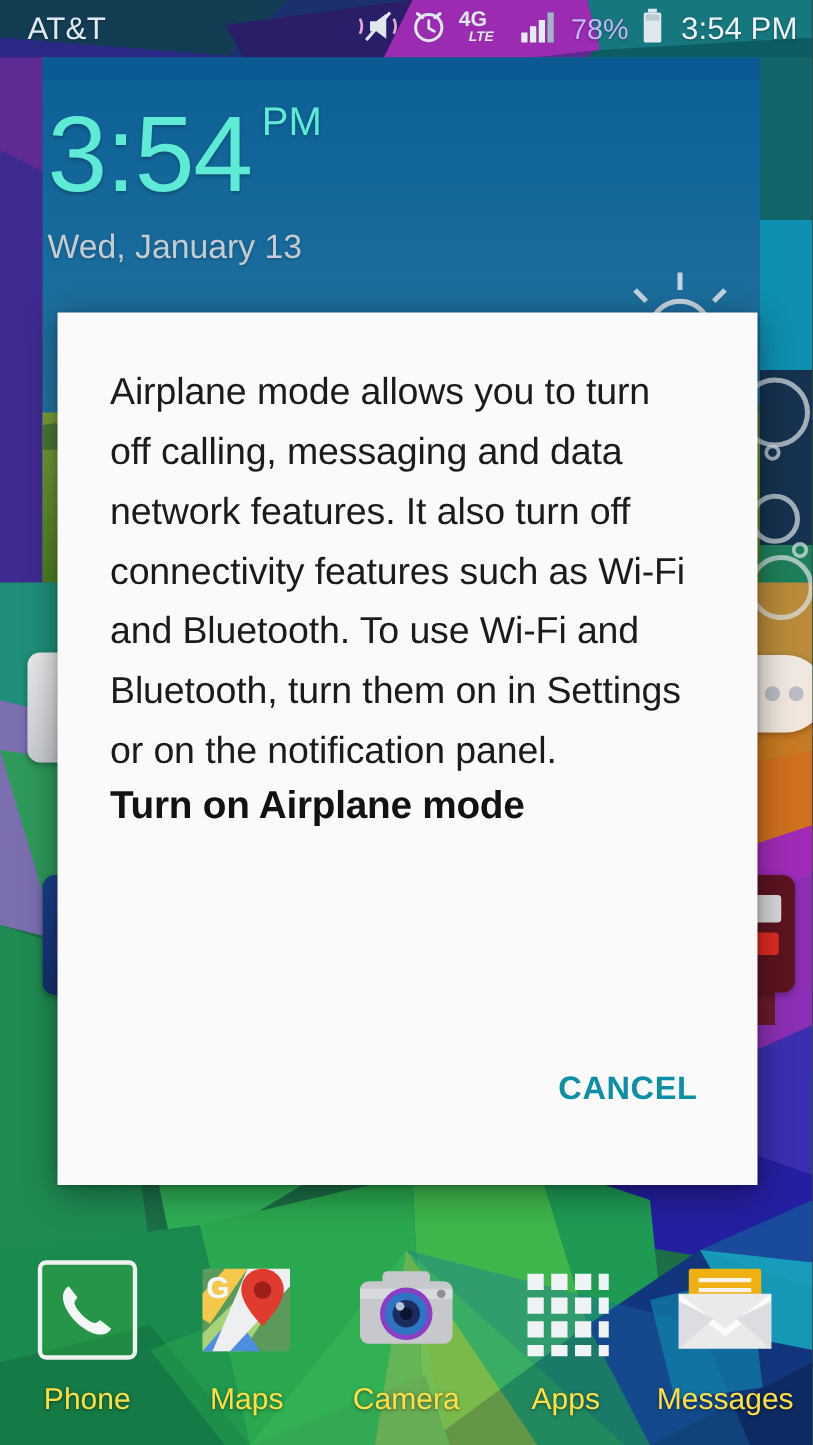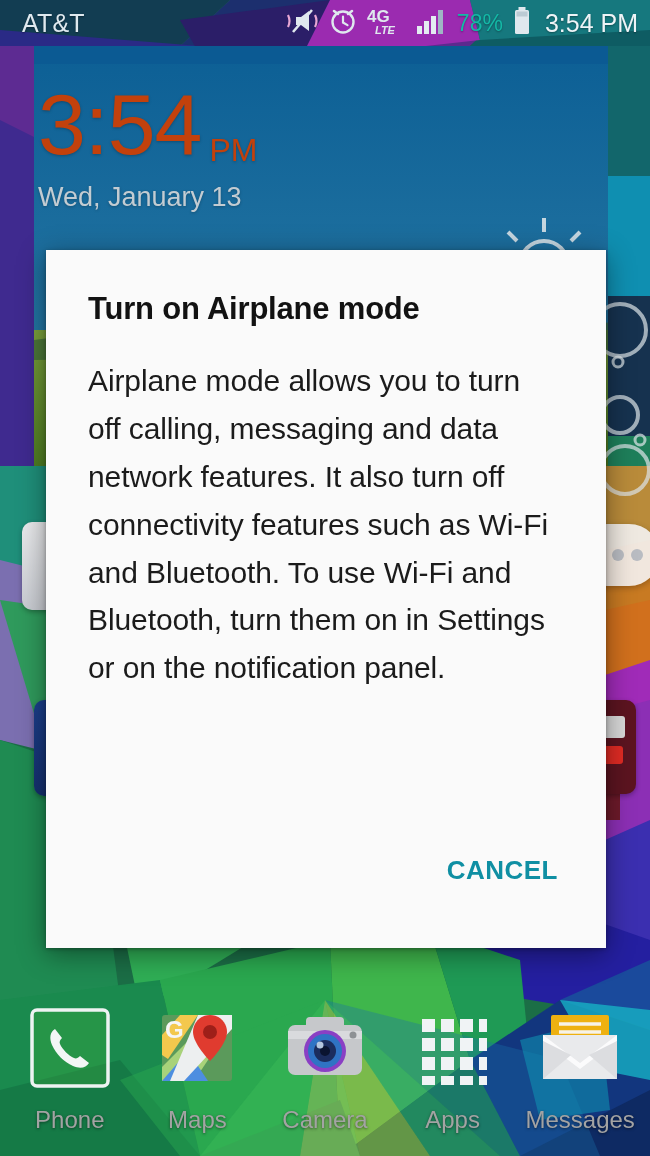--- a/index.html
+++ b/index.html
@@ -36,7 +36,7 @@
   }
   #status-right .ic { display:block;text-align:center; }
   #battery-pct {
-    font-size:23px; color:#14b8a6; letter-spacing:0;
+    font-size:23px; color:#c4b5fd; letter-spacing:0;
     text-shadow:0 1px 2px rgba(0,0,0,.35);
     text-align:right;
   }

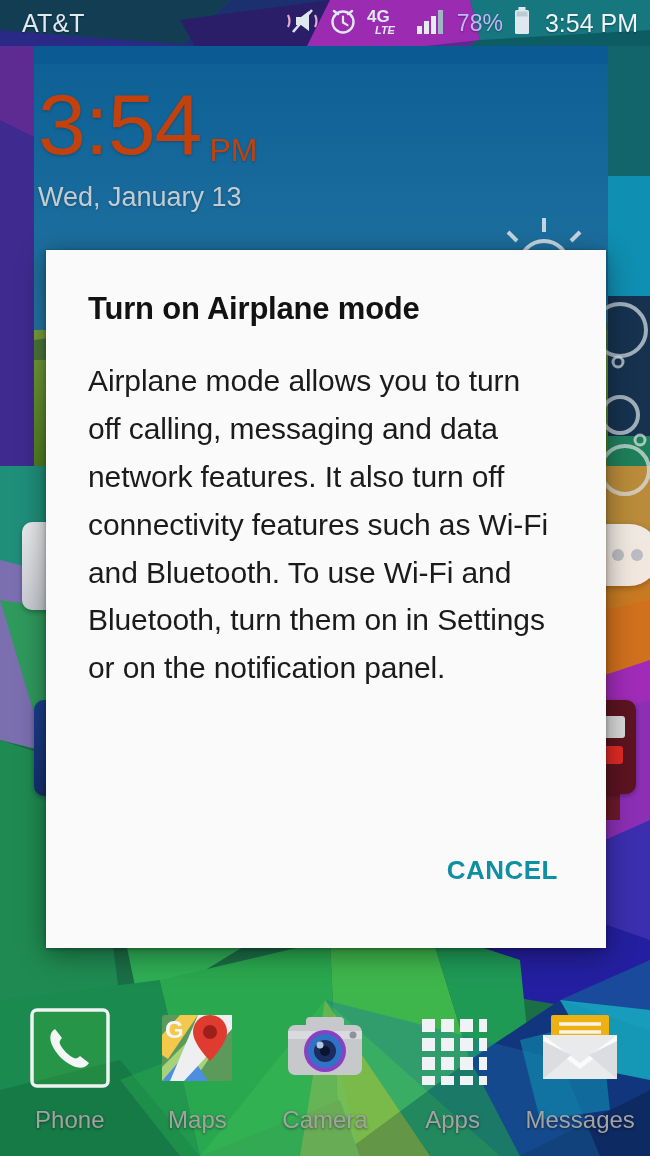--- a/index.html
+++ b/index.html
@@ -52,9 +52,9 @@
   }
   #big-time {
     font-size:86px; font-weight:300; line-height:.98;
-    color:#c2410c; letter-spacing:-1px;
+    color:#5eead4; letter-spacing:-1px;
     text-shadow:0 1px 3px rgba(0,0,0,.25);
-    display:flex; align-items:flex-end;
+    display:flex; align-items:flex-start;
   }
   #big-time .ampm {
     font-size:32px; font-weight:400; margin-left:8px; letter-spacing:0;

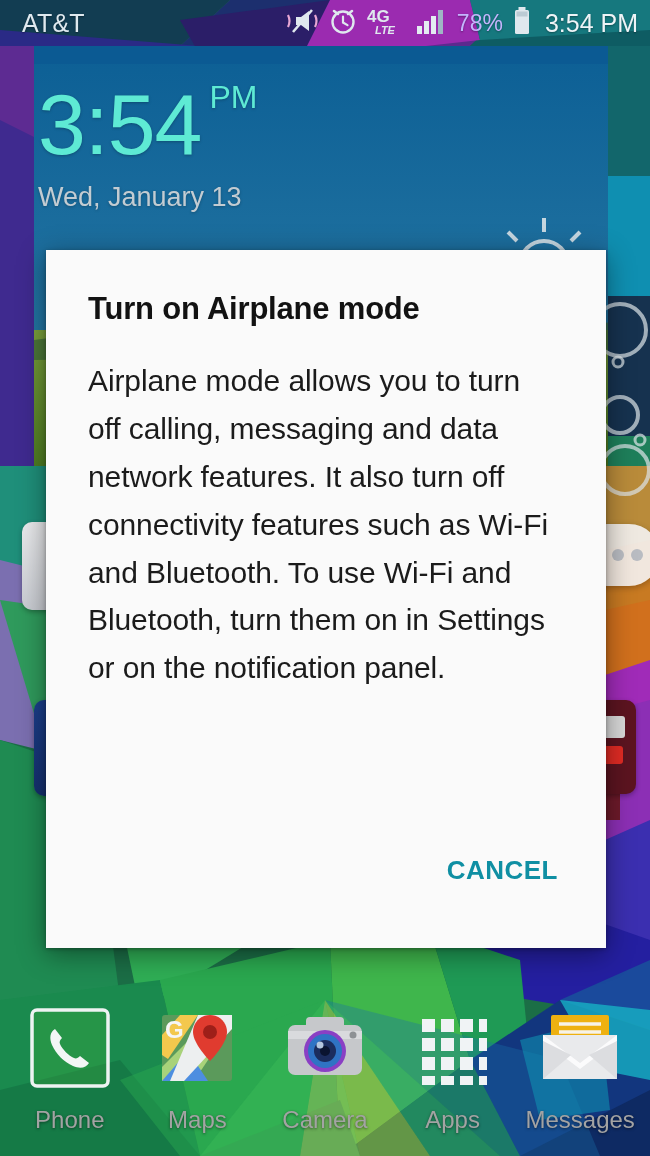--- a/index.html
+++ b/index.html
@@ -304,8 +304,8 @@
 </div>
 
 <div id="dialog" role="dialog">
+  <div id="dialog-message">Airplane mode allows you to turn off calling, messaging and data network features. It also turn off connectivity features such as Wi-Fi and Bluetooth. To use Wi-Fi and Bluetooth, turn them on in Settings or on the notification panel.</div>
   <div id="dialog-title">Turn on Airplane mode</div>
-  <div id="dialog-message">Airplane mode allows you to turn off calling, messaging and data network features. It also turn off connectivity features such as Wi-Fi and Bluetooth. To use Wi-Fi and Bluetooth, turn them on in Settings or on the notification panel.</div>
   <div id="dialog-actions">
     <button class="dlg-btn">CANCEL</button>
   </div>

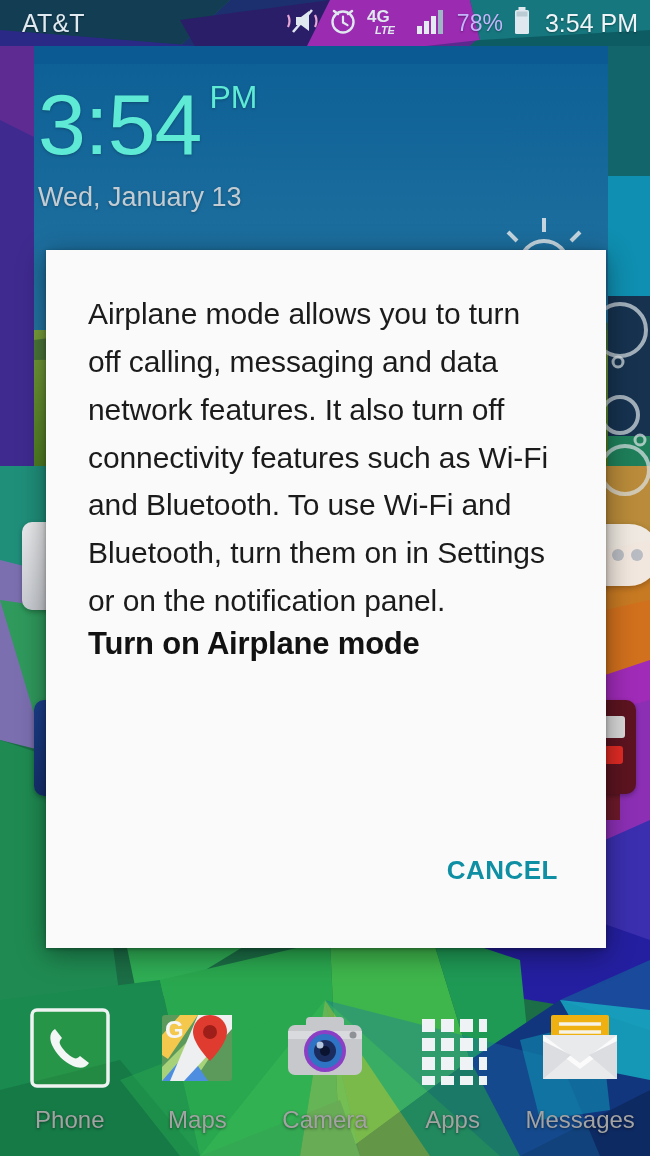--- a/index.html
+++ b/index.html
@@ -120,7 +120,7 @@
     display:flex; align-items:center; justify-content:center;
   }
   .dock-label {
-    margin-top:12px; font-size:24px; color:#a3a3a3;
+    margin-top:12px; font-size:24px; color:#fde047;
     text-shadow:0 1px 3px rgba(0,0,0,.5);
     font-weight:400;
   }

